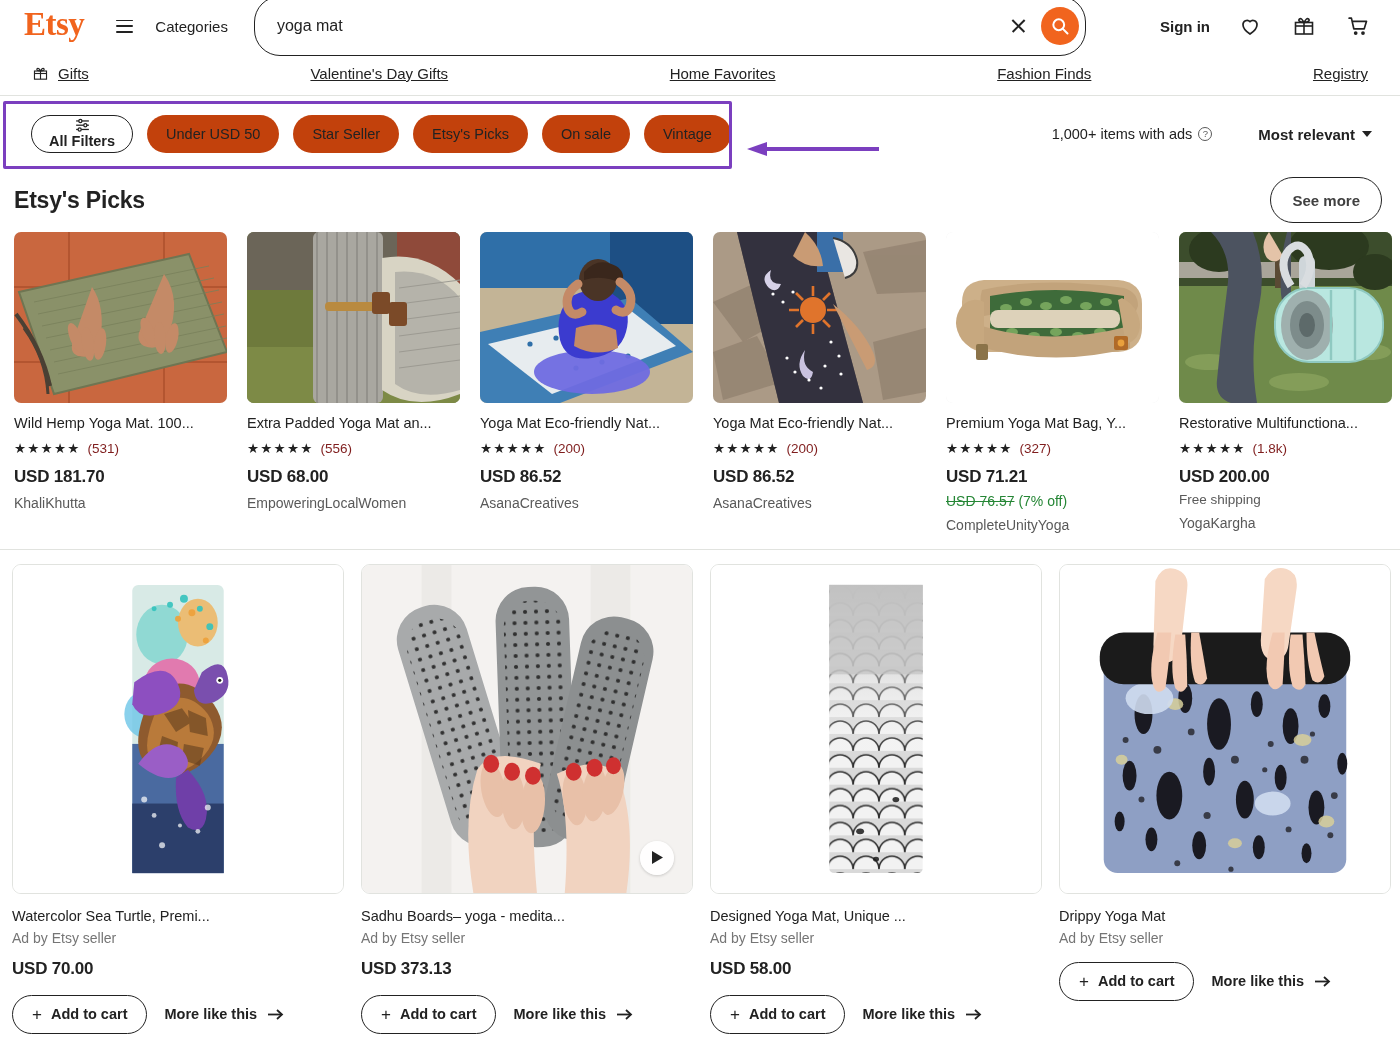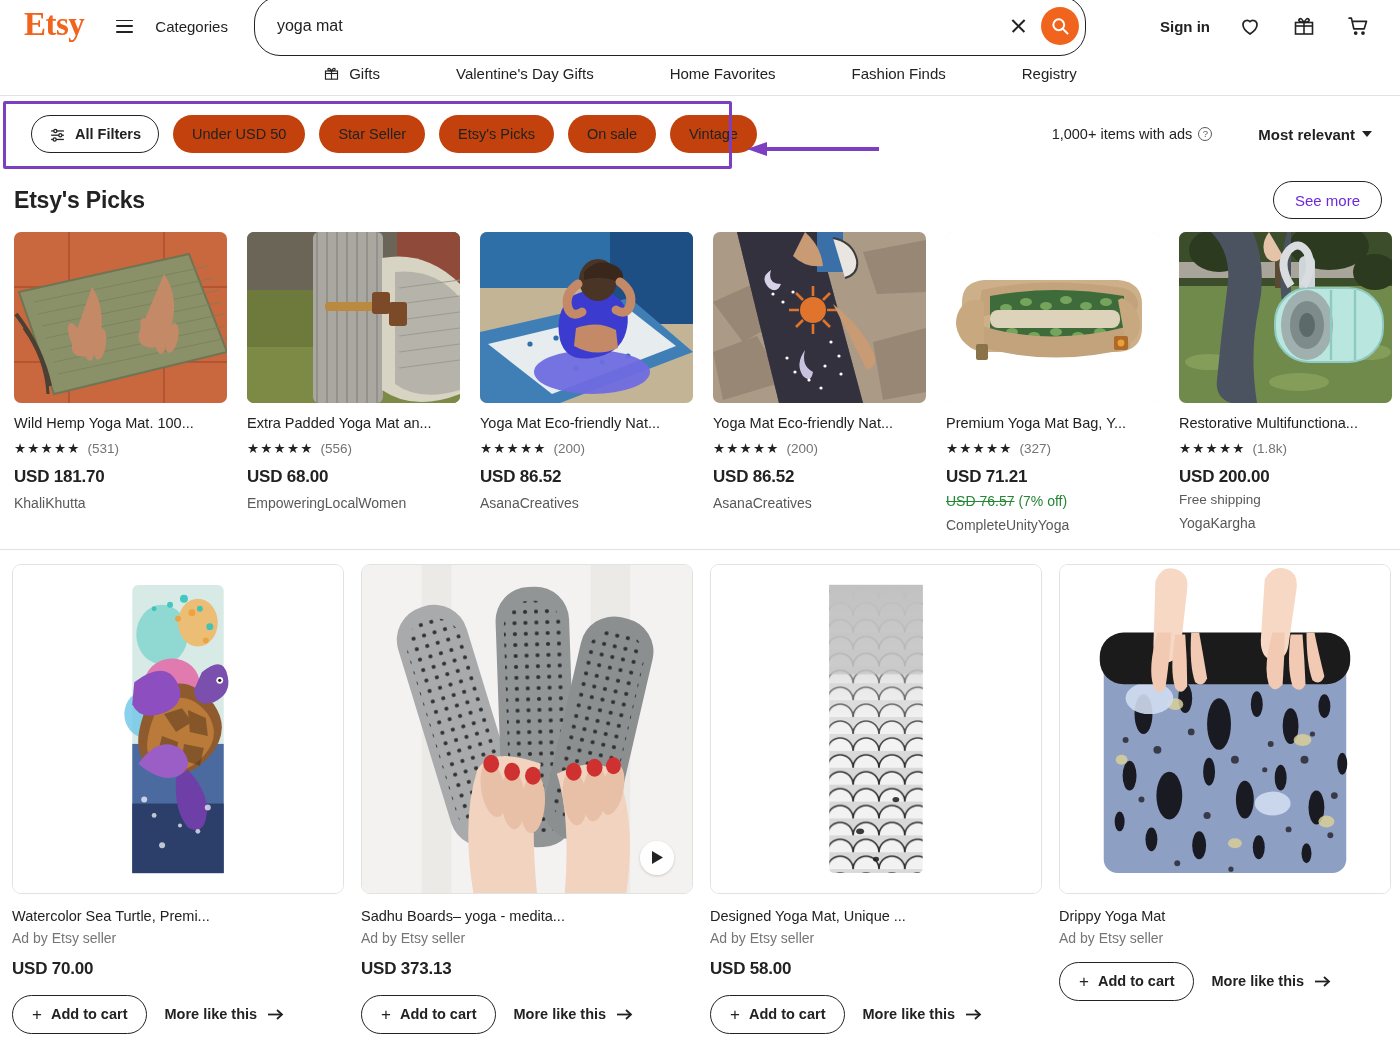--- a/index.html
+++ b/index.html
@@ -87,9 +87,10 @@
   
   .subnav {
     height: 44px;
-    display: flex; align-items: center; justify-content: center;
-    gap: 12px;
+    display: flex; align-items: center; justify-content: space-between;
+    gap: 0;
     border-bottom: 1px solid #e1e3df;
+    text-decoration: underline;
   }
   .subnav a {
     font-size: 15px; color: #222; text-decoration: none;

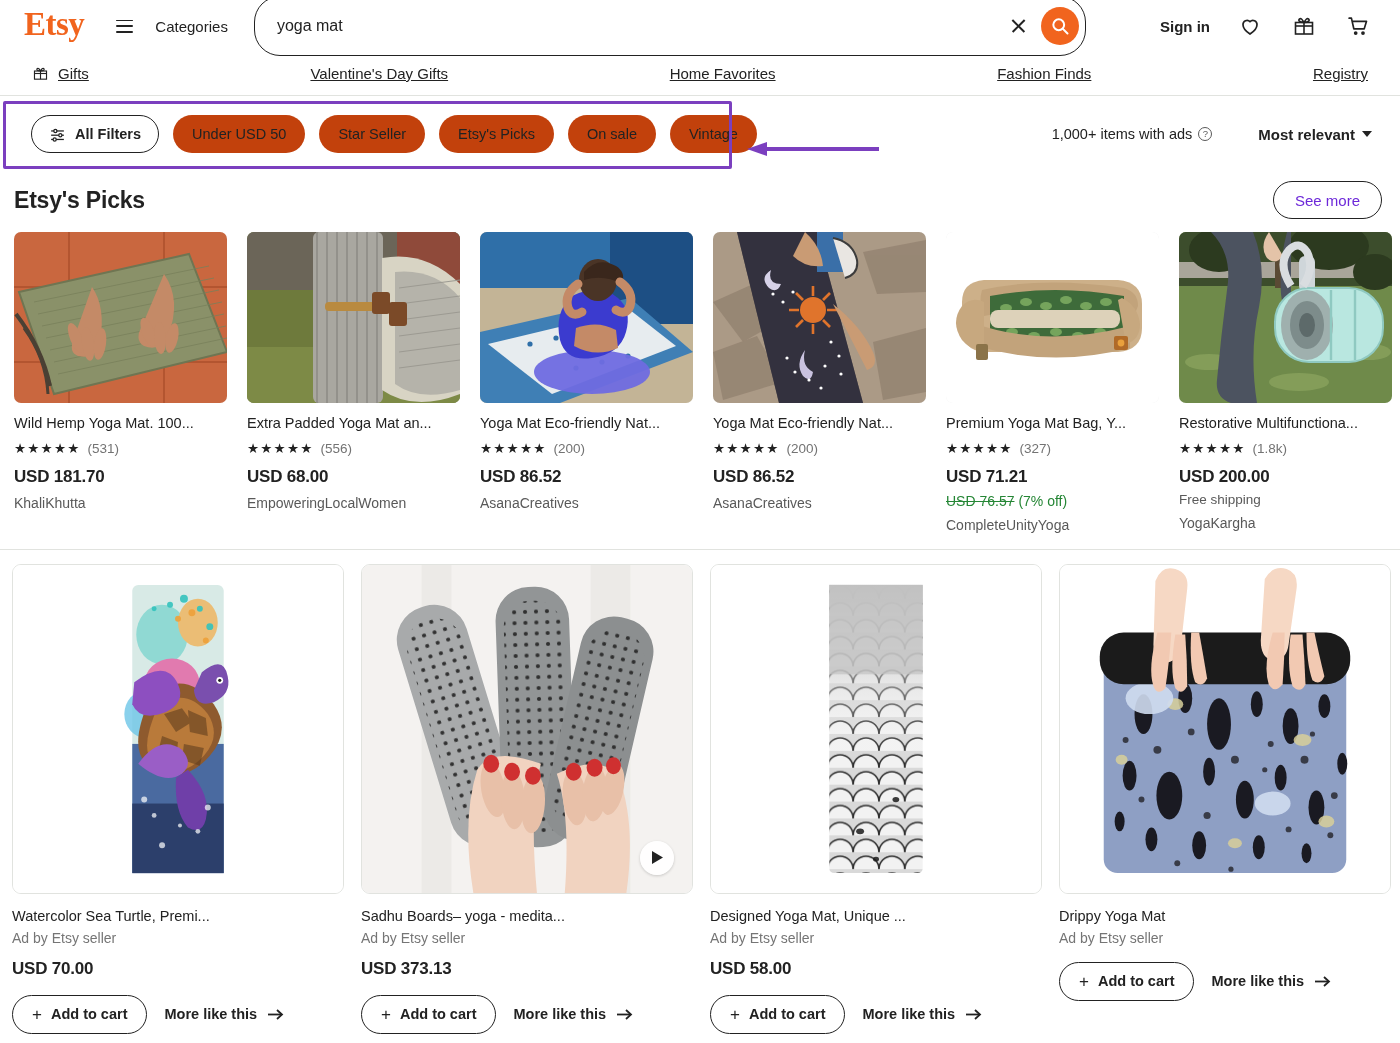--- a/index.html
+++ b/index.html
@@ -134,9 +134,9 @@
   .chip.allfilters {
     background: #fff;
     border: 1.6px solid #222;
-    gap: 9px;
     padding: 0 17px;
     font-weight: 700;
+    flex-direction: column;
   }
   .fb-right {
     margin-left: auto;

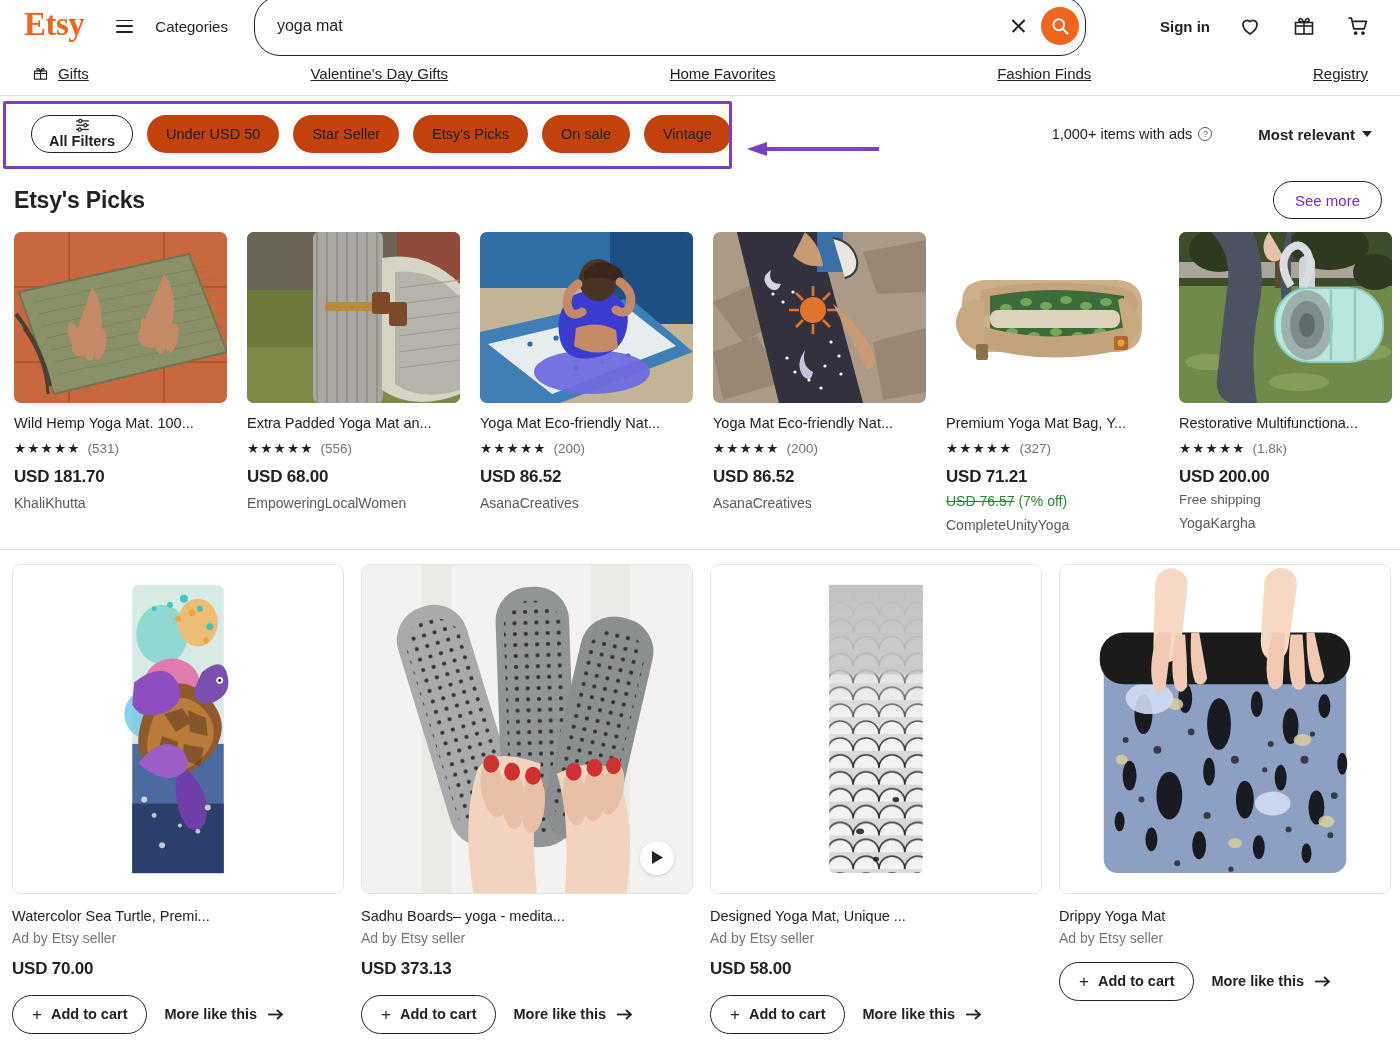--- a/index.html
+++ b/index.html
@@ -172,8 +172,8 @@
   .picks-title { font-size: 23px; font-weight: 700; color: #222; letter-spacing: -0.2px; }
   .see-more {
     border: 1.6px solid #222; border-radius: 24px;
-    height: 38px; padding: 0 21px;
-    background: #fff; font-size: 15px; font-weight: 400; color: #6d28d9;
+    height: 46px; padding: 0 21px;
+    background: #fff; font-size: 15px; font-weight: 700; color: #404040;
     cursor: pointer; font-family: "Liberation Sans", sans-serif;
   }
   .picks-row { display: flex; gap: 20px; padding-top: 4px; }

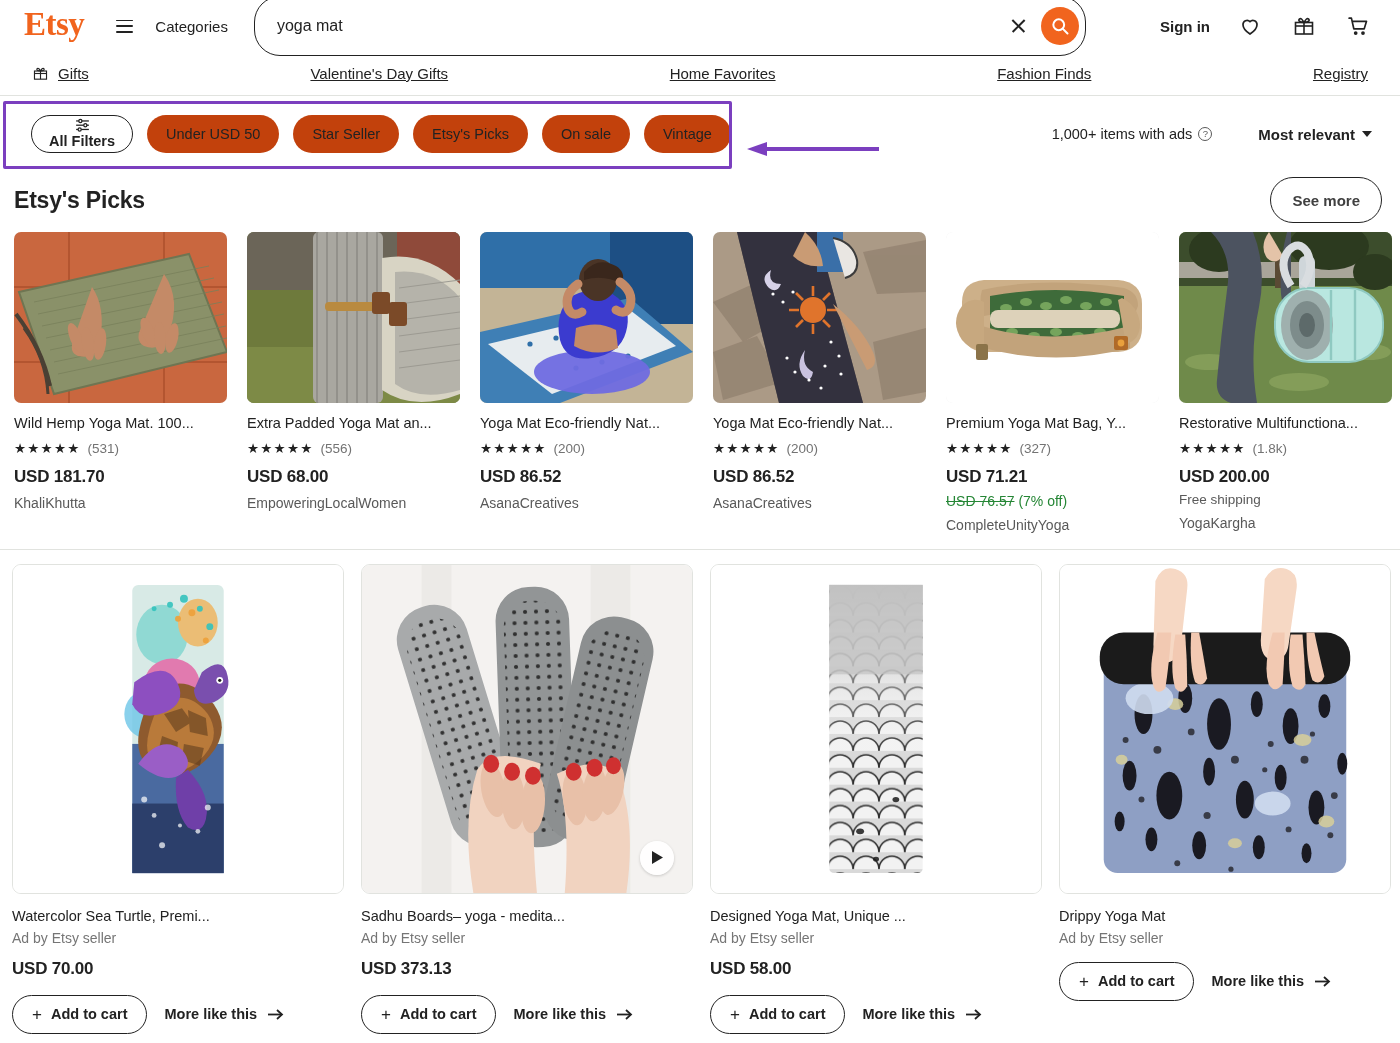--- a/index.html
+++ b/index.html
@@ -190,7 +190,7 @@
   }
   .stars-row { display: flex; align-items: center; gap: 7px; margin-top: 8px; }
   .stars { color: #222; font-size: 13.5px; letter-spacing: 1.2px; line-height: 1; }
-  .rcount { font-size: 13.5px; color: #737373; }
+  .rcount { font-size: 13.5px; color: #7f1d1d; }
   .price { margin-top: 11px; font-size: 17px; font-weight: 700; color: #222; letter-spacing: -0.2px; }
   .oldprice { margin-top: 6px; font-size: 14px; color: #258635; }
   .oldprice s { text-decoration: line-through; }

